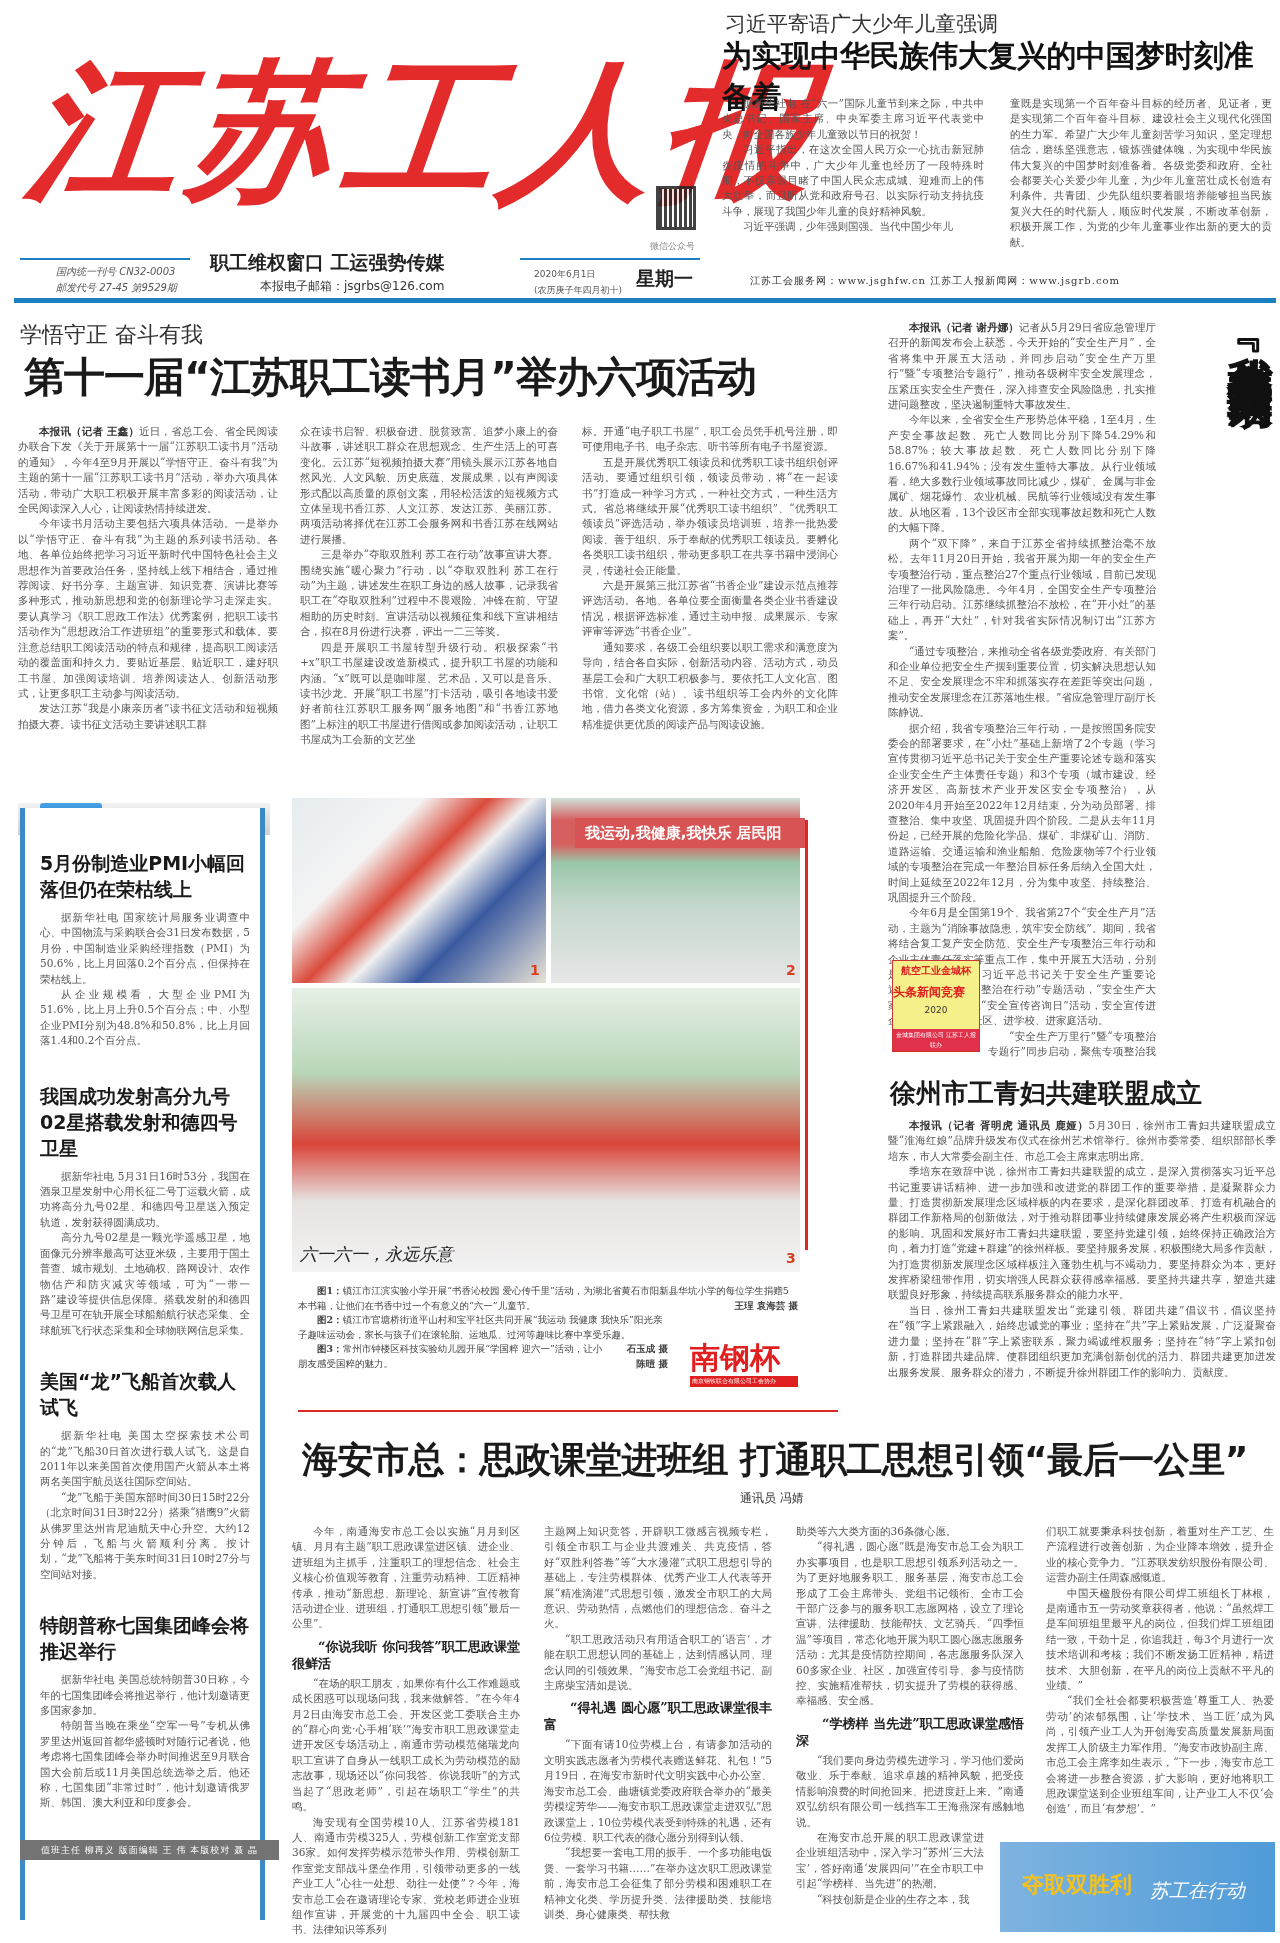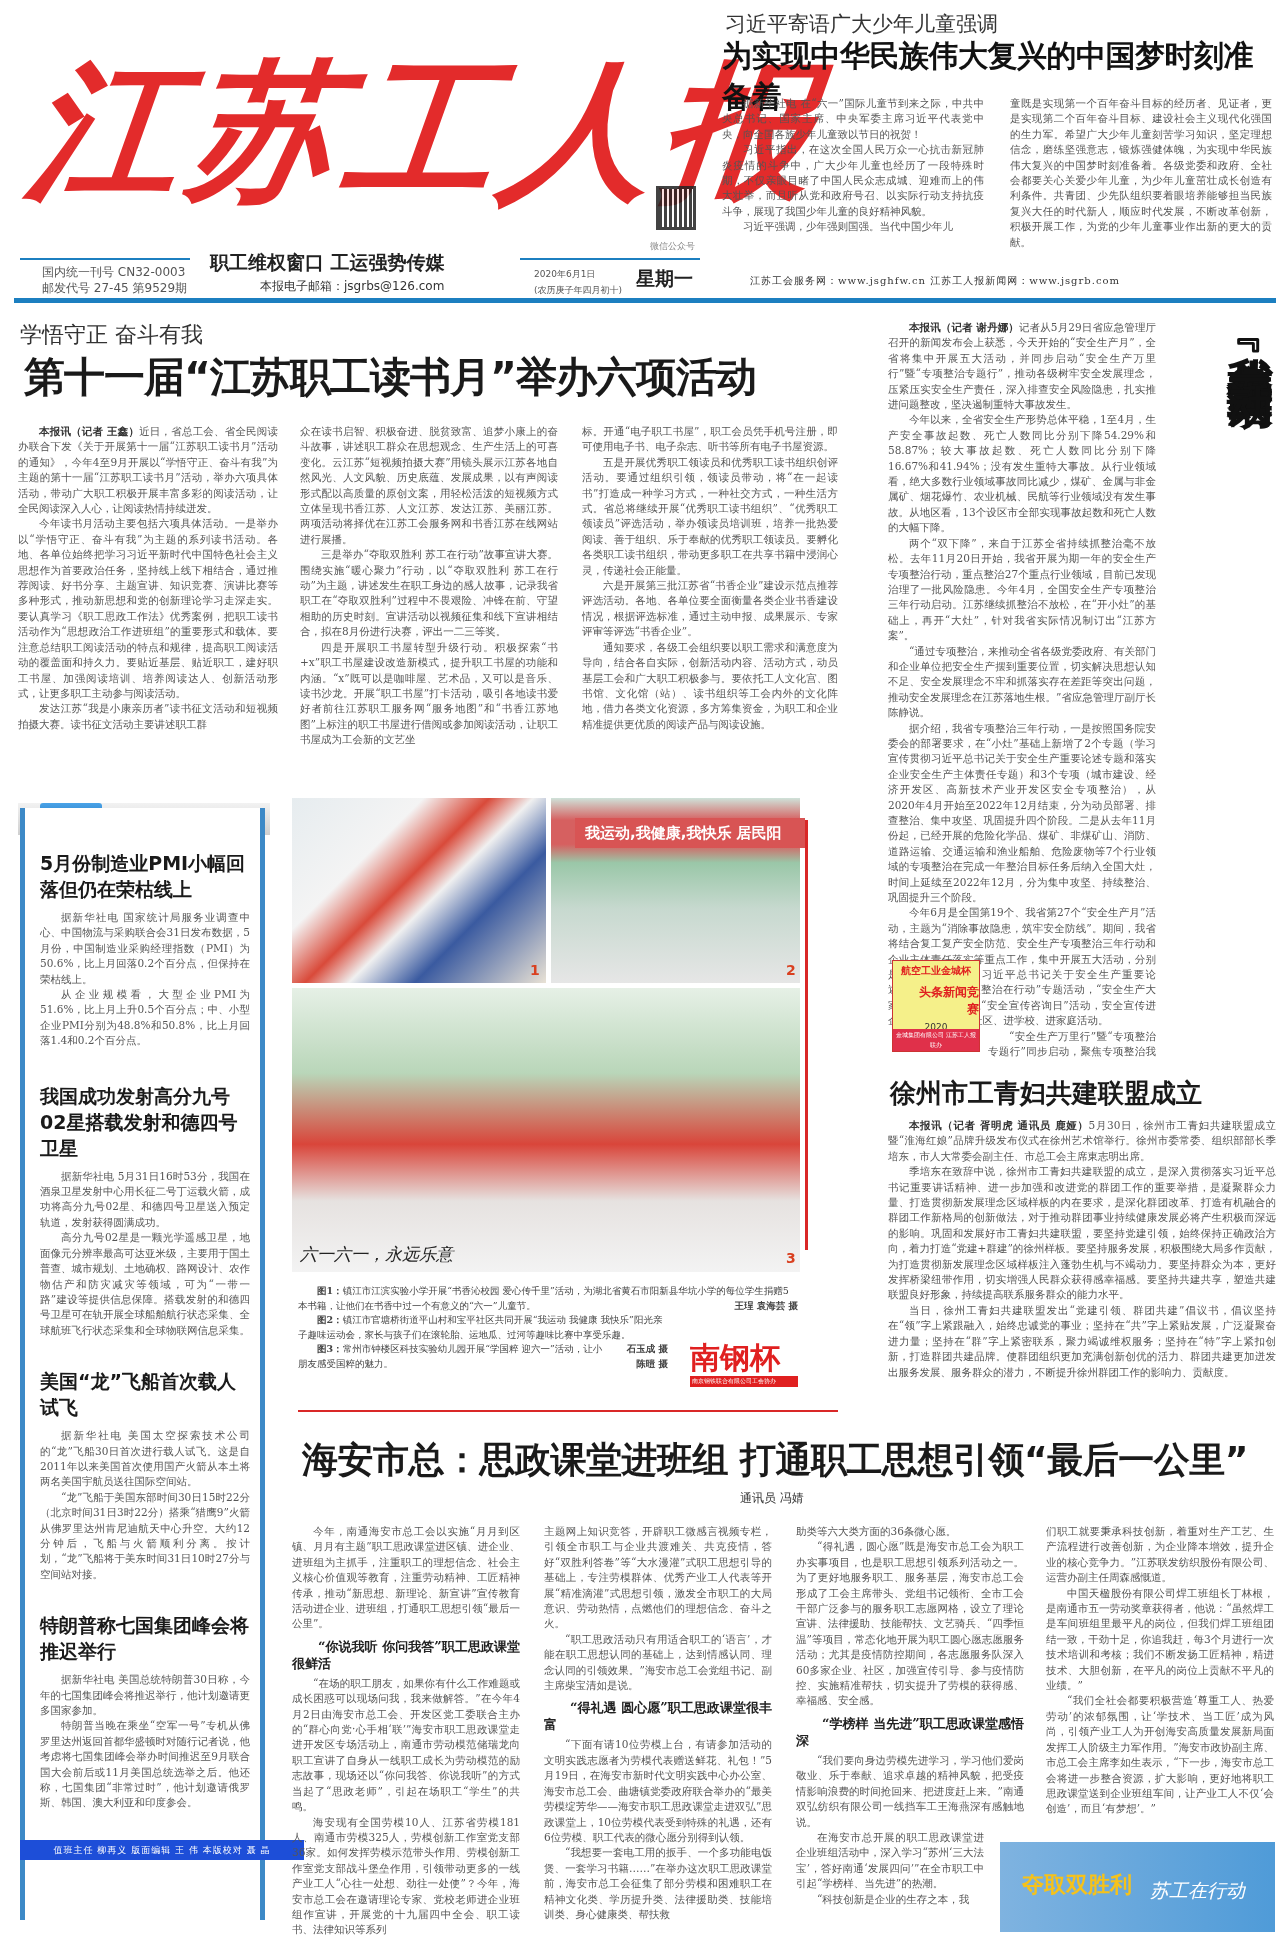--- a/index.html
+++ b/index.html
@@ -17,7 +17,7 @@
         #222; opacity: 0.85; border: 3px solid #222; }
   .qr-label { left: 650px; top: 240px; font-size: 9px; color: #888; }
   .blue-rule { background: #1c7fc0; }
-  .info-left { left: 42px; top: 264px; font-size: 12px; color: #555; line-height: 16px; }
+  .info-left { left: 56px; top: 264px; font-size: 10px; color: #555; line-height: 16px; font-style: italic; }
   .slogan { left: 210px; top: 250px; font-family: "DejaVu Serif", serif; font-weight: bold; font-size: 19px; color: #222; }
   .email { left: 260px; top: 278px; font-size: 12px; color: #333; }
   .date { left: 534px; top: 266px; font-size: 9px; color: #555; line-height: 16px; }

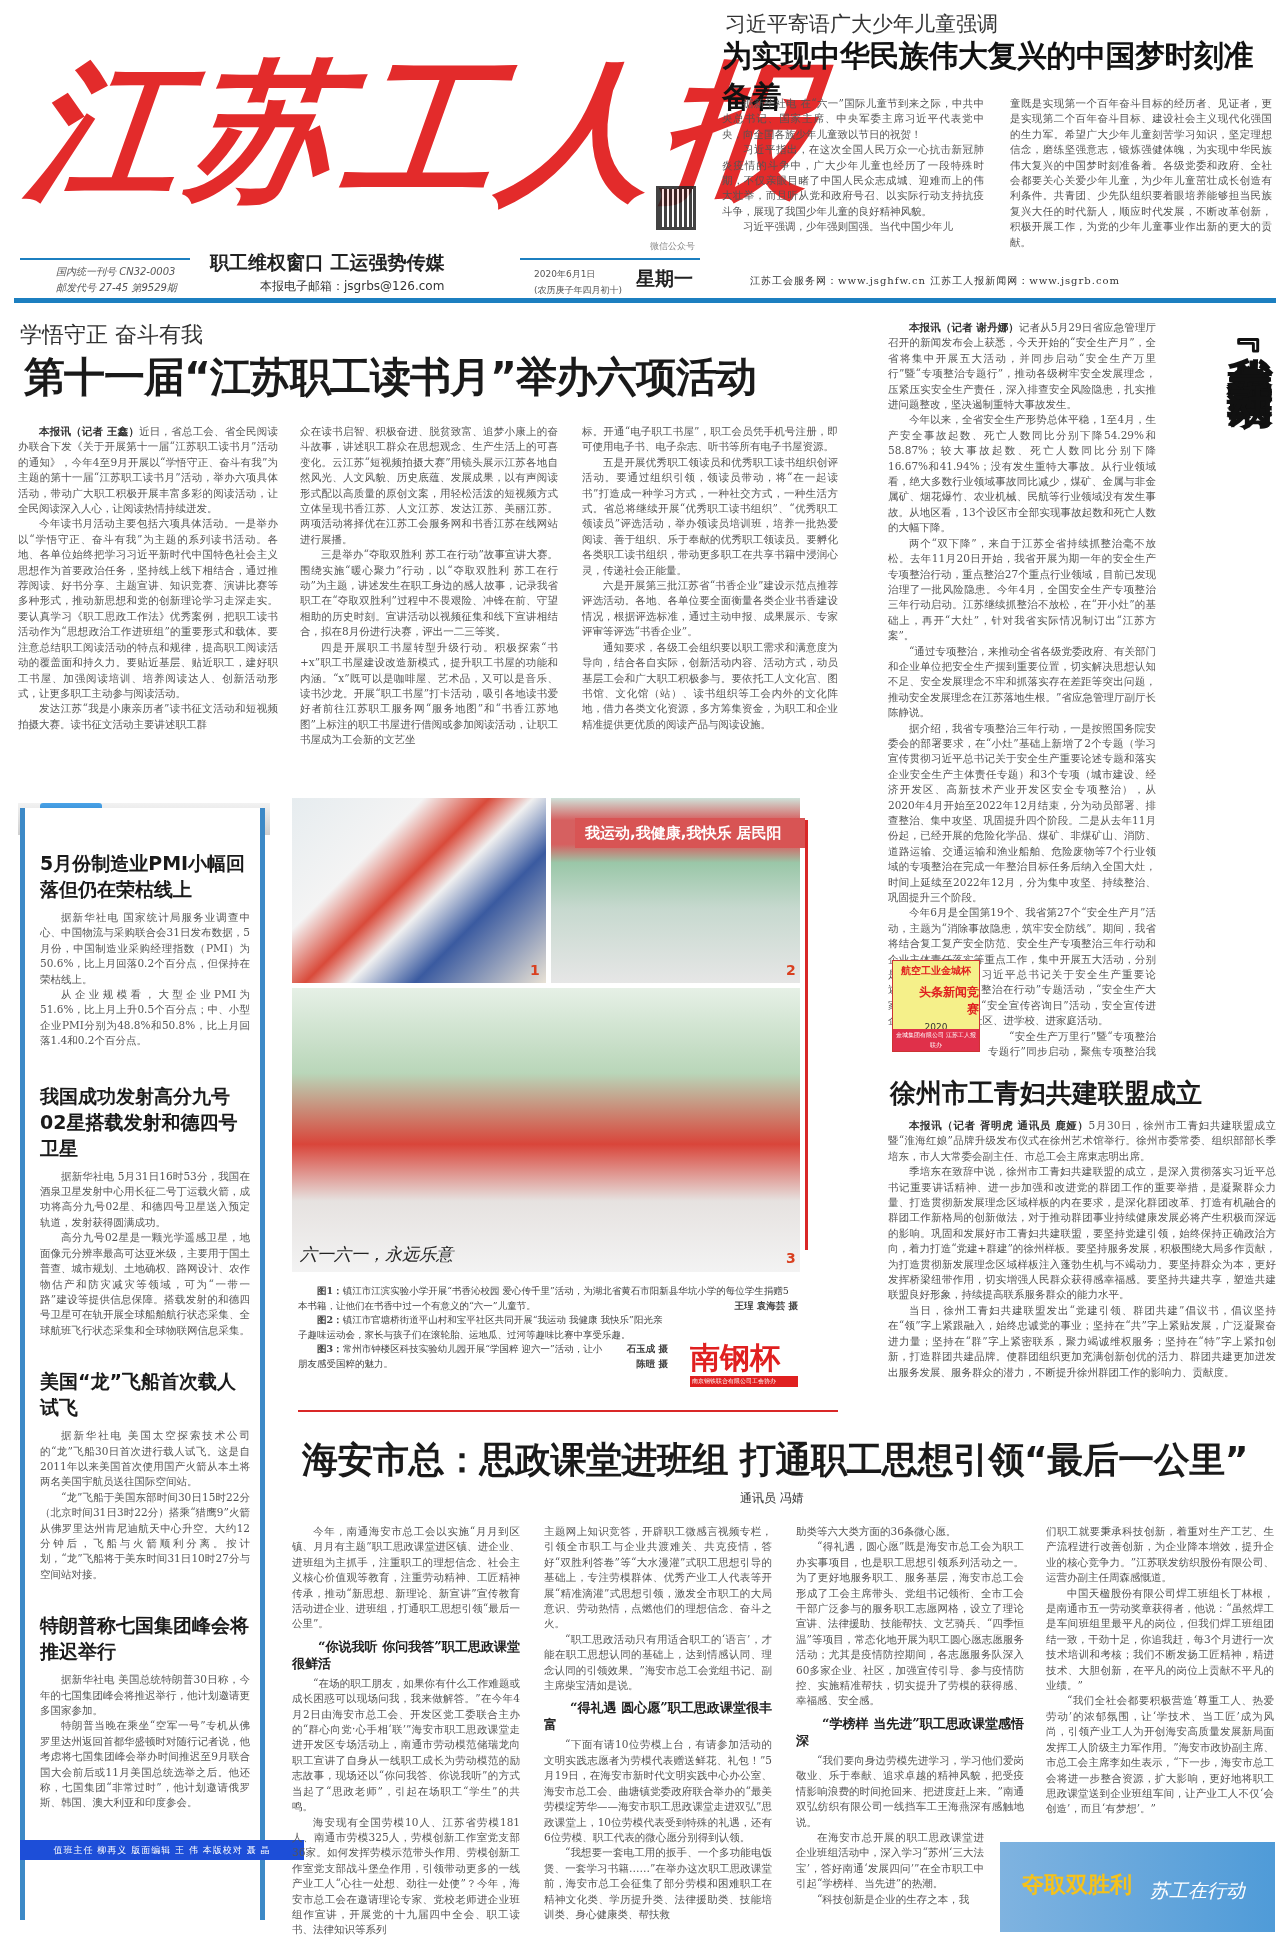--- a/index.html
+++ b/index.html
@@ -50,7 +50,7 @@
 
   .award { left: 892px; top: 960px; width: 88px; height: 92px; background: #f5f08a; border: 1px solid #c33; }
   .award-top { font-size: 10px; color: #e02020; text-align: center; font-weight: bold; padding-top: 3px; }
-  .award-mid { font-size: 12px; color: #e02020; text-align: right; font-weight: bold; margin-top: 6px; padding-left: 20px; }
+  .award-mid { font-size: 12px; color: #e02020; text-align: left; font-weight: bold; margin-top: 6px; }
   .award-year { font-size: 9px; color: #333; text-align: center; margin-top: 4px; }
   .award-bot { position: absolute; bottom: 0; left: 0; right: 0; height: 22px; background: #e0304a; color: #fff; font-size: 6px; text-align: center; line-height: 10px; padding-top: 1px; }
 

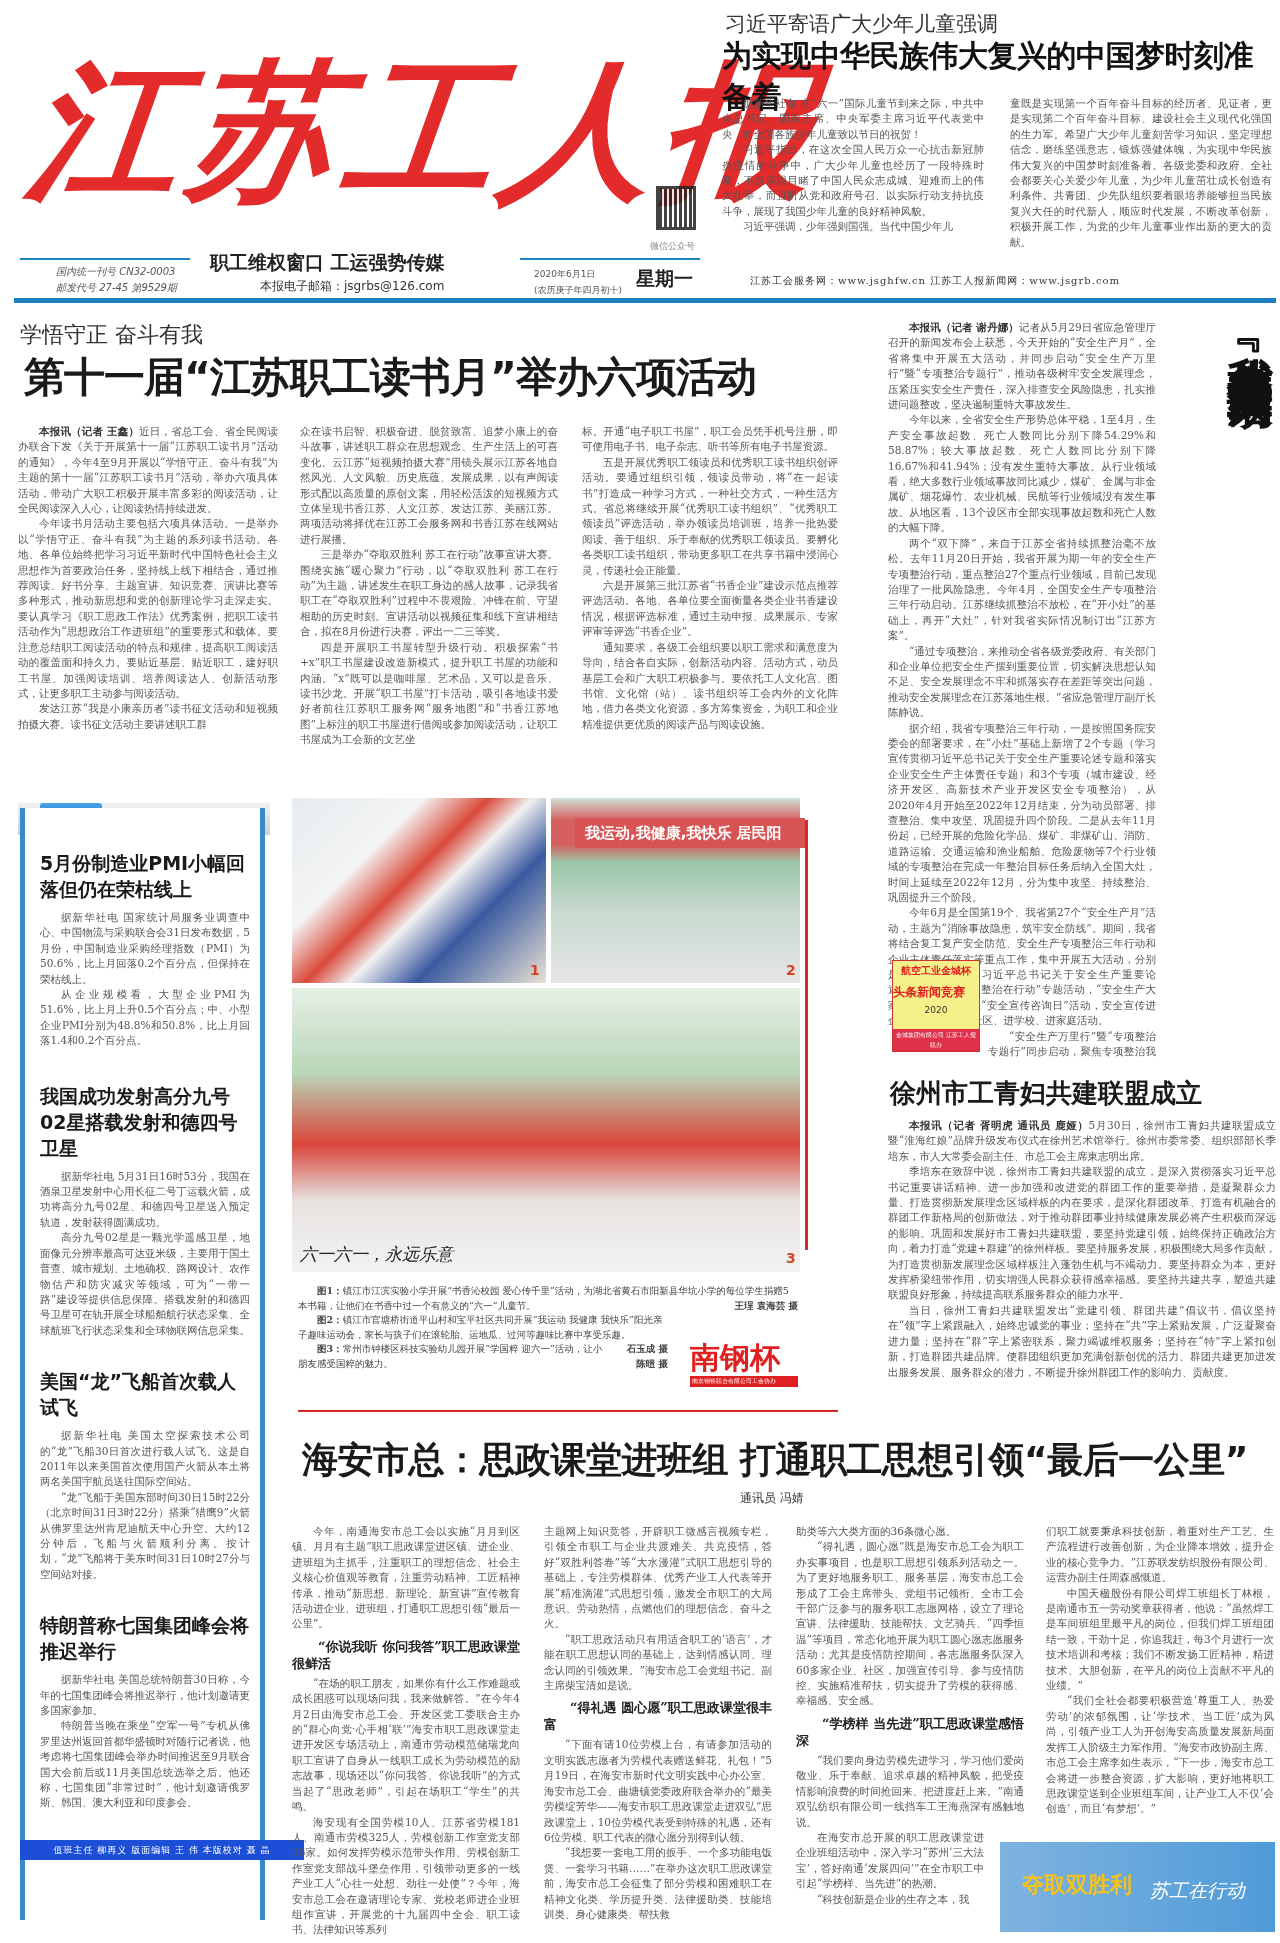--- a/index.html
+++ b/index.html
@@ -33,7 +33,7 @@
   .news-tab { left: 18px; top: 803px; width: 252px; height: 32px; background: linear-gradient(#f2f2f2,#cfcfcf); }
   .news-tab-badge { left: 40px; top: 803px; width: 62px; height: 22px; background: linear-gradient(#4aa3e8,#1a6fb8); border-radius: 3px 3px 8px 8px; color: #fff; font-size: 10px; text-align: center; line-height: 22px; }
   .news-tab-label { left: 115px; top: 808px; font-size: 15px; font-weight: bold; color: #1d6fb8; }
-  .news-footer { left: 20px; top: 1840px; width: 284px; height: 20px; background: #1d4ed8; color: #fff; font-size: 9px; line-height: 20px; text-align: center; letter-spacing: 1px; }
+  .news-footer { left: 20px; top: 1840px; width: 259px; height: 20px; background: #737373; color: #fff; font-size: 9px; line-height: 20px; text-align: center; letter-spacing: 1px; }
   .brief-title { font-weight: bold; font-size: 19px; color: #1a1a1a; line-height: 26px; }
 
   .photo { background: #ccc; overflow: hidden; }

